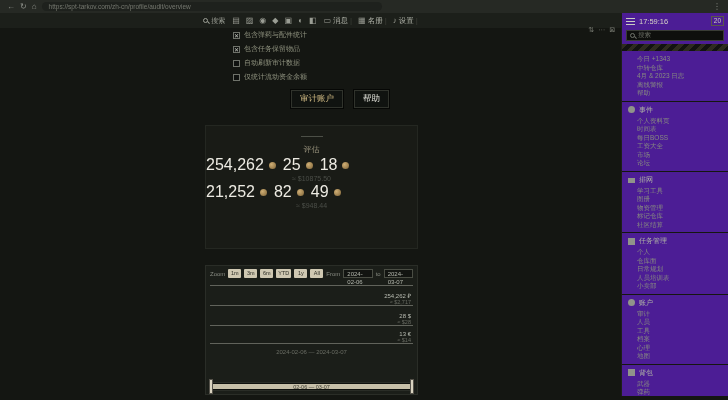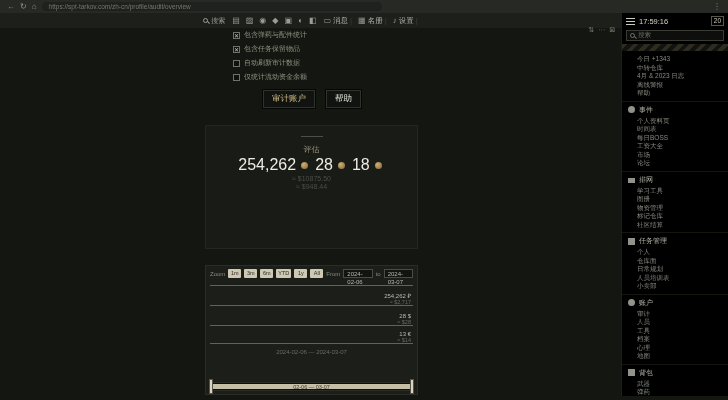--- a/index.html
+++ b/index.html
@@ -77,7 +77,7 @@
   .nh-l { left:-2px; } .nh-r { right:-2px; }
 
   
-  .sidebar { position:absolute; top:0; right:0; width:107px; bottom:4px; background:#000000;
+  .sidebar { position:absolute; top:0; right:0; width:107px; bottom:4px; background:#4c1d95;
              border-left:1px solid #1d1f1a; overflow:hidden; }
   .sb-head { display:flex; align-items:center; gap:4px; padding:3px 4px 2px; }
   .hamburger { width:9px; height:7px; flex:0 0 auto;

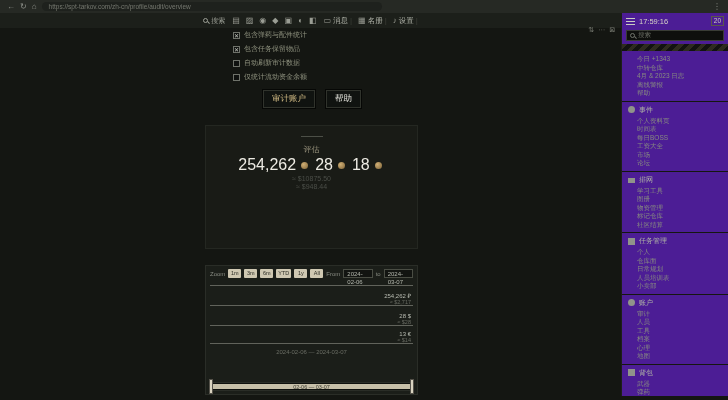--- a/index.html
+++ b/index.html
@@ -33,7 +33,7 @@
   .cb { width:7px; height:7px; border:1px solid #6f726a; background:#101210; position:relative; flex:0 0 auto; }
   .cb.checked::after { content:"✕"; position:absolute; left:0; top:-1px; font-size:6px; color:#c9ccc2; }
   .cb-label { font-size:7px; color:#8f927f; }
-  .btn-row { display:flex; gap:9px; margin:7px 0 0 57px; }
+  .btn-row { display:flex; gap:9px; margin:7px 0 0 57px;justify-content:center; }
   .btn { background:#101310; border:1px solid #060705; box-shadow:inset 0 0 0 1px #30332c;
          padding:3px 9px; font-size:8.5px; cursor:pointer; }
   .btn-primary { color:#d4bd85; }

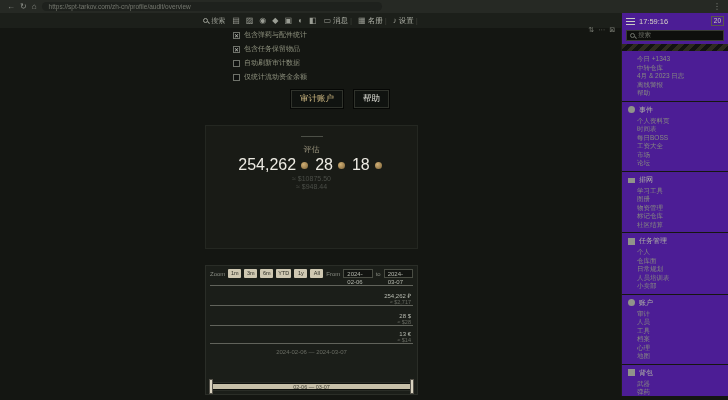--- a/index.html
+++ b/index.html
@@ -45,7 +45,7 @@
   .profile-name { display:inline-block; font-size:21px; color:#f1efe8; letter-spacing:1px;
                   border-bottom:1px solid #8b8e85; padding:0 10px 2px; }
   .stat-label { font-size:8px; color:#9a947e; margin-top:7px; }
-  .stat-row { display:flex; justify-content:center; align-items:center; gap:4px;
+  .stat-row { display:flex; justify-content:flex-start; align-items:center; gap:4px;
               font-size:16px; color:#edebe3; margin-top:1px; }
   .coin { width:7px; height:7px; border-radius:50%; display:inline-block;
           background:radial-gradient(circle at 35% 35%, #cfae74, #7e6438); margin:0 3px 0 1px; }

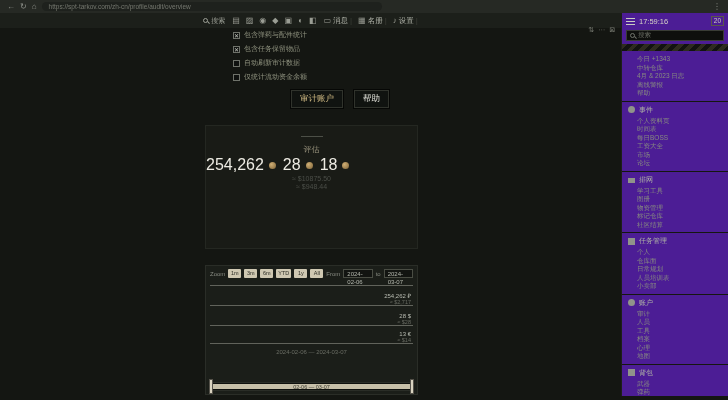--- a/index.html
+++ b/index.html
@@ -194,7 +194,7 @@
       <div class="stat-row">
         <span>254,262</span>
         <span class="coin"></span>
-        <span>28</span>
+        <span>25</span>
         <span class="coin"></span>
         <span>18</span>
         <span class="coin"></span>

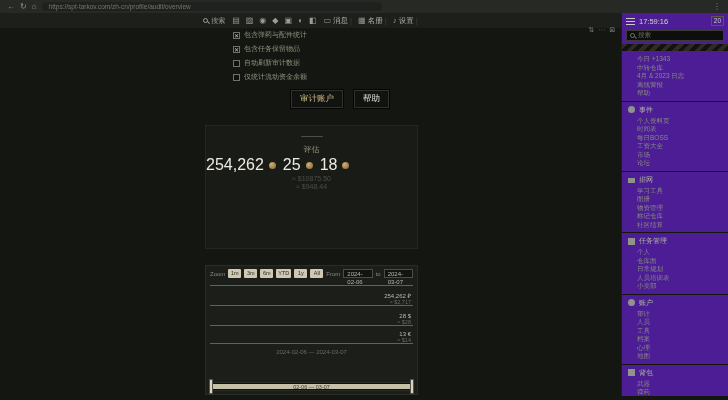--- a/index.html
+++ b/index.html
@@ -200,6 +200,14 @@
         <span class="coin"></span>
       </div>
       <div class="approx">≈ $10875.50</div>
+      <div class="stat-row">
+        <span>21,252</span>
+        <span class="coin"></span>
+        <span>82</span>
+        <span class="coin"></span>
+        <span>49</span>
+        <span class="coin"></span>
+      </div>
       <div class="approx">≈ $948.44</div>
     </div>
 

